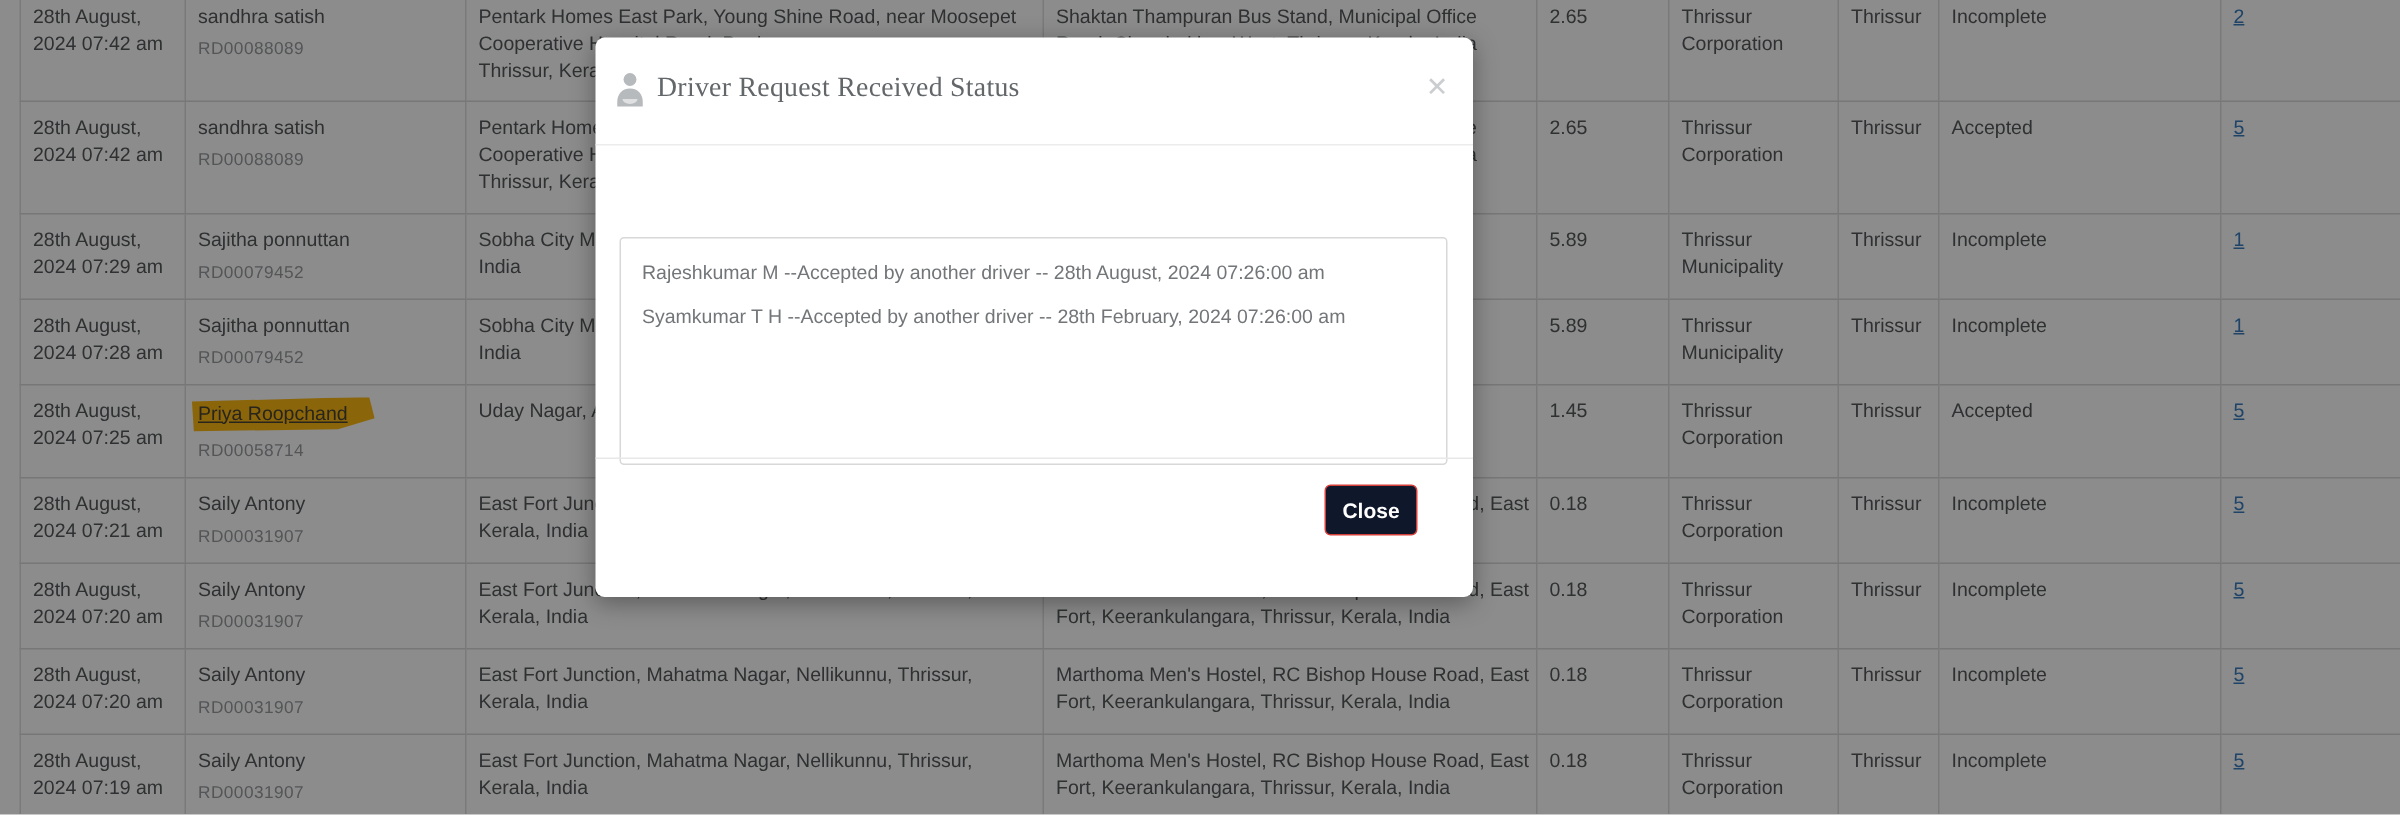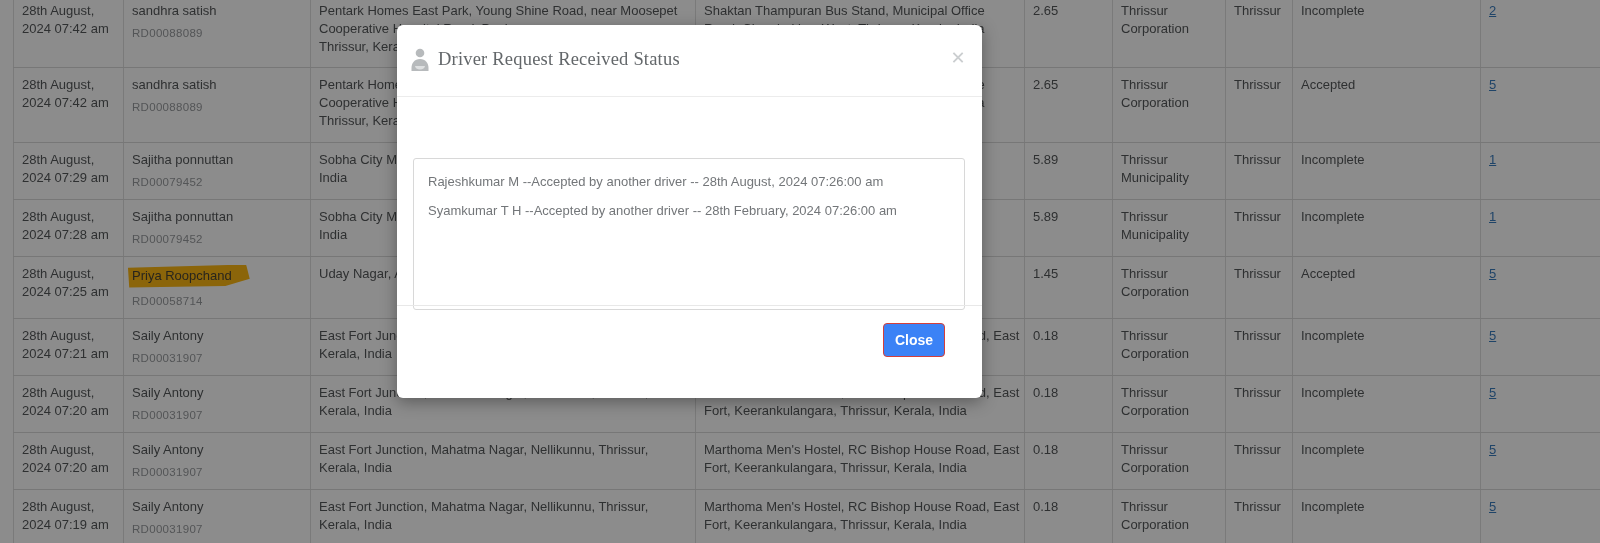--- a/index.html
+++ b/index.html
@@ -37,6 +37,7 @@
     margin-left: -4px;
     clip-path: polygon(0 14%, 97% 0, 100% 62%, 80% 94%, 1% 100%);
     display: inline-block;
+    text-decoration: underline;
   }
   a.cnt { color: #3a7cbe; text-decoration: underline; }
 

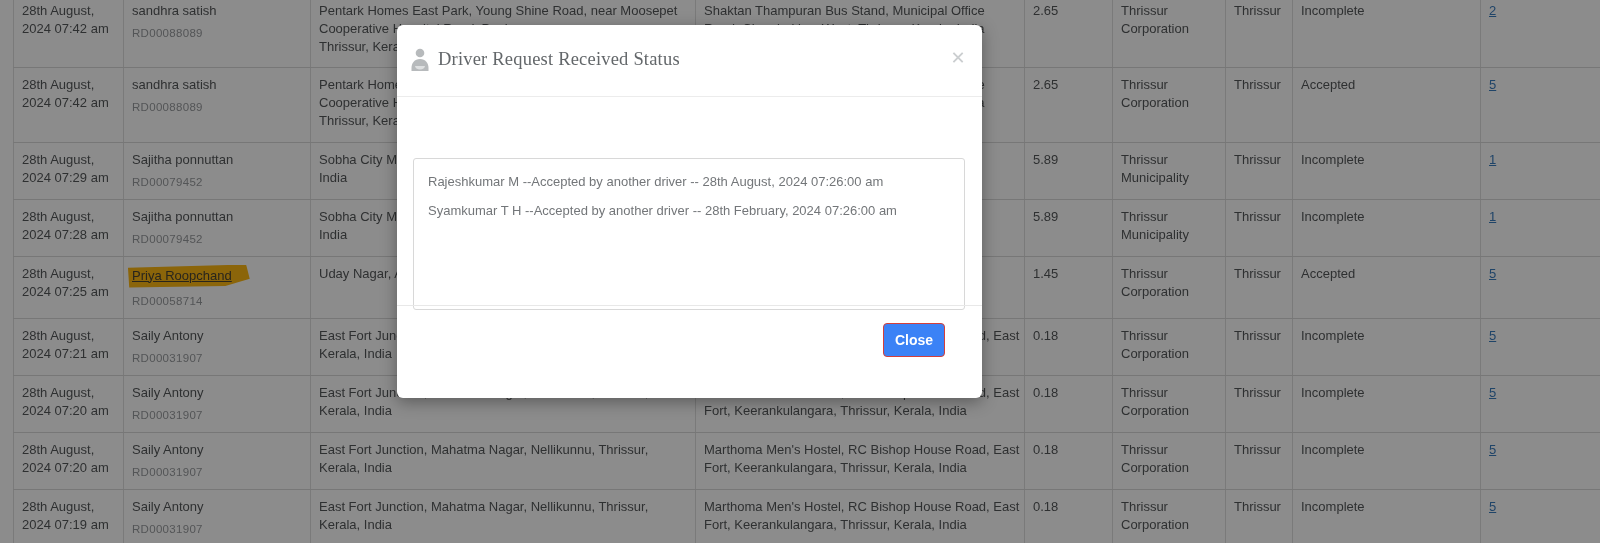--- a/index.html
+++ b/index.html
@@ -72,7 +72,7 @@
   .m-footer-line { position:absolute; left:0; right:0; top:280px; border-top:1px solid #e8e8e8; }
   .m-close-btn {
     position:absolute; left:486px; top:298px; width:62px; height:34px;
-    background:#3b82f6; border:1px solid #d43f3a; border-radius:4px;
+    background:#0f172a; border:1px solid #d43f3a; border-radius:4px;
     color:#ffffff; font-size:14px; font-weight:bold; font-family:"Liberation Sans",sans-serif;
     cursor:pointer;
   }

